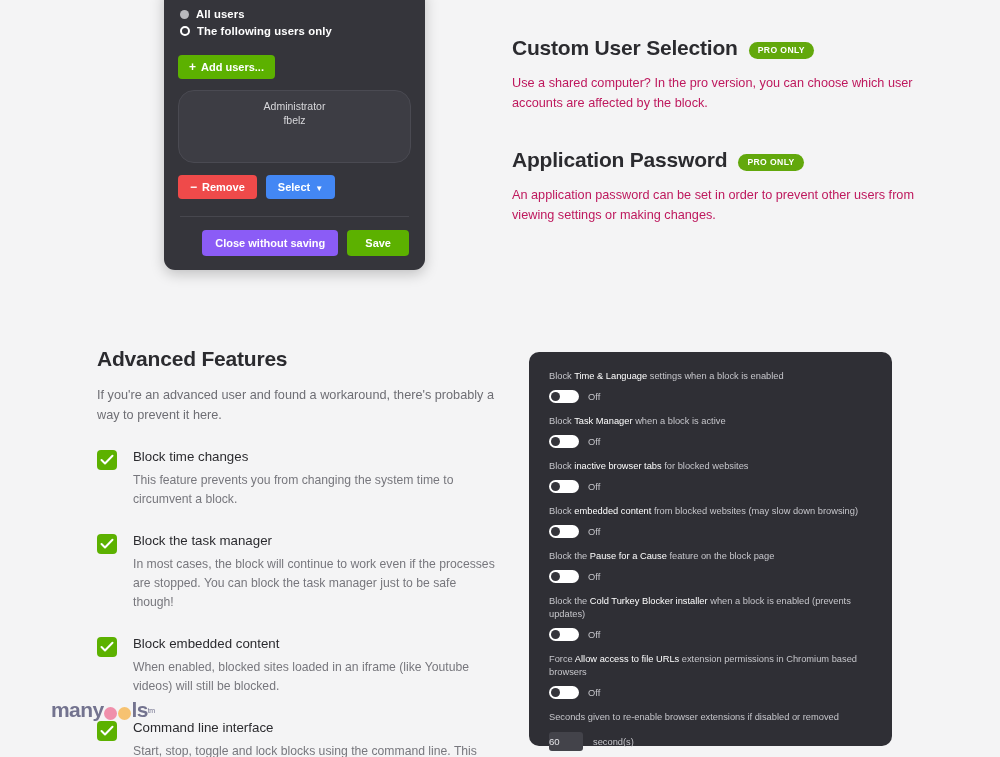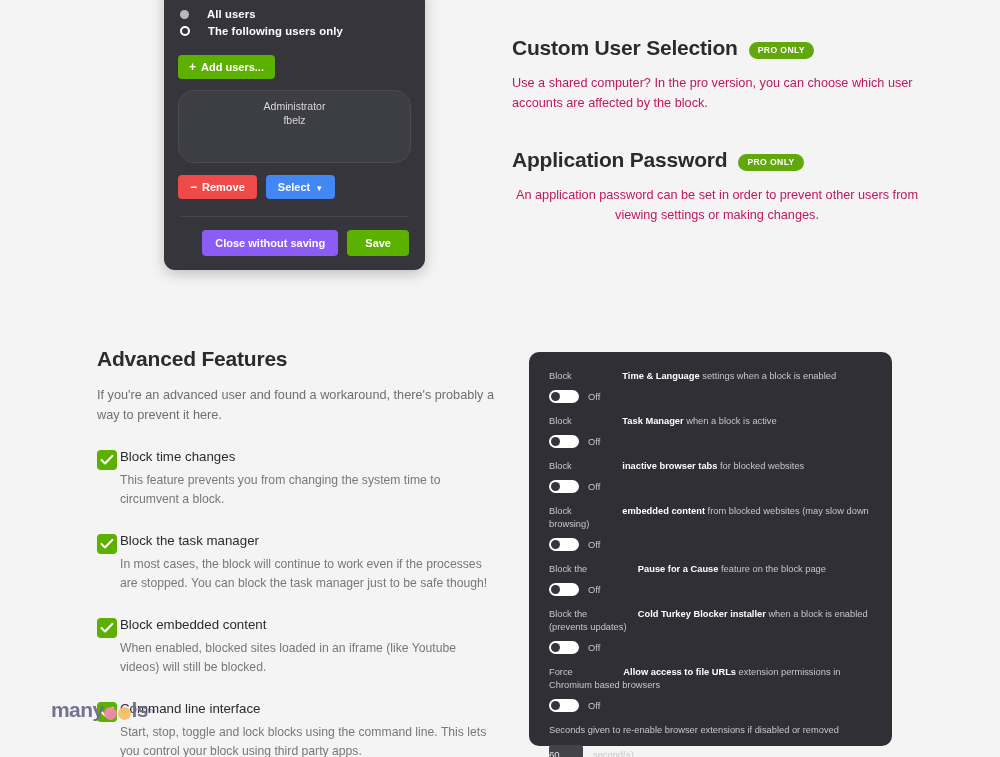--- a/index.html
+++ b/index.html
@@ -29,7 +29,7 @@
   .radio-row {
     display: flex;
     align-items: center;
-    gap: 18px;
+    gap: 7px;
     margin-bottom: 5px;
   }
   .radio-row:last-of-type { margin-bottom: 0; }

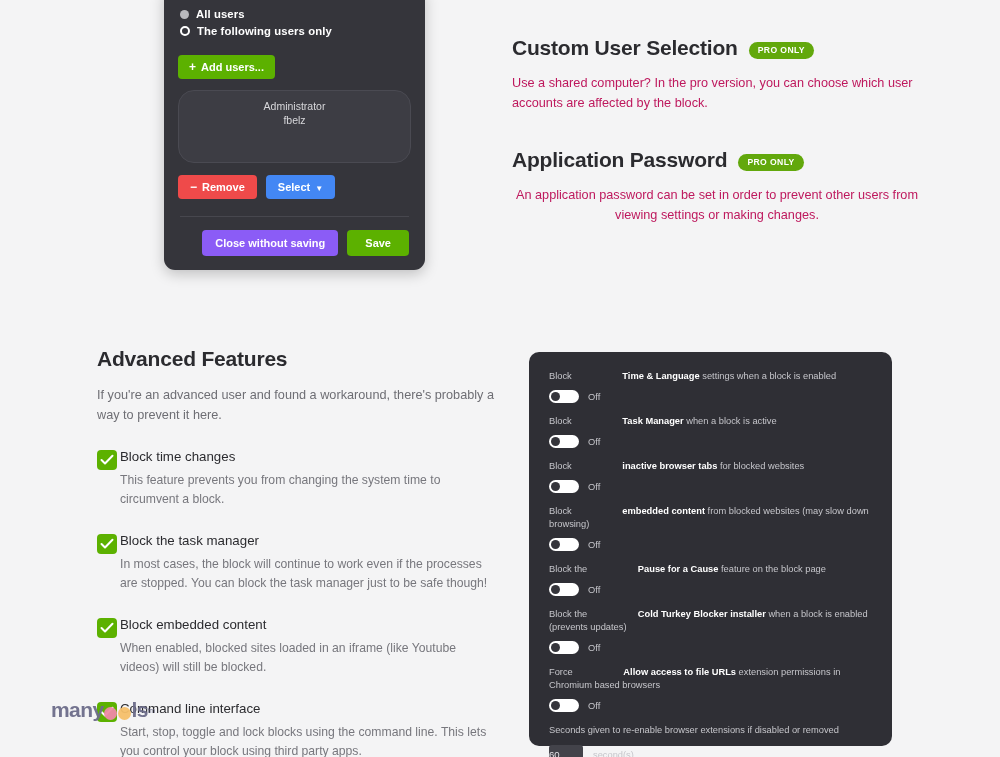--- a/index.html
+++ b/index.html
@@ -149,7 +149,7 @@
     line-height: 20px;
     color: #be185d;
   }
-  .pro-block-2 { margin-top: 35px; text-align: center; }
+  .pro-block-2 { margin-top: 35px; }
 
   
   .adv {

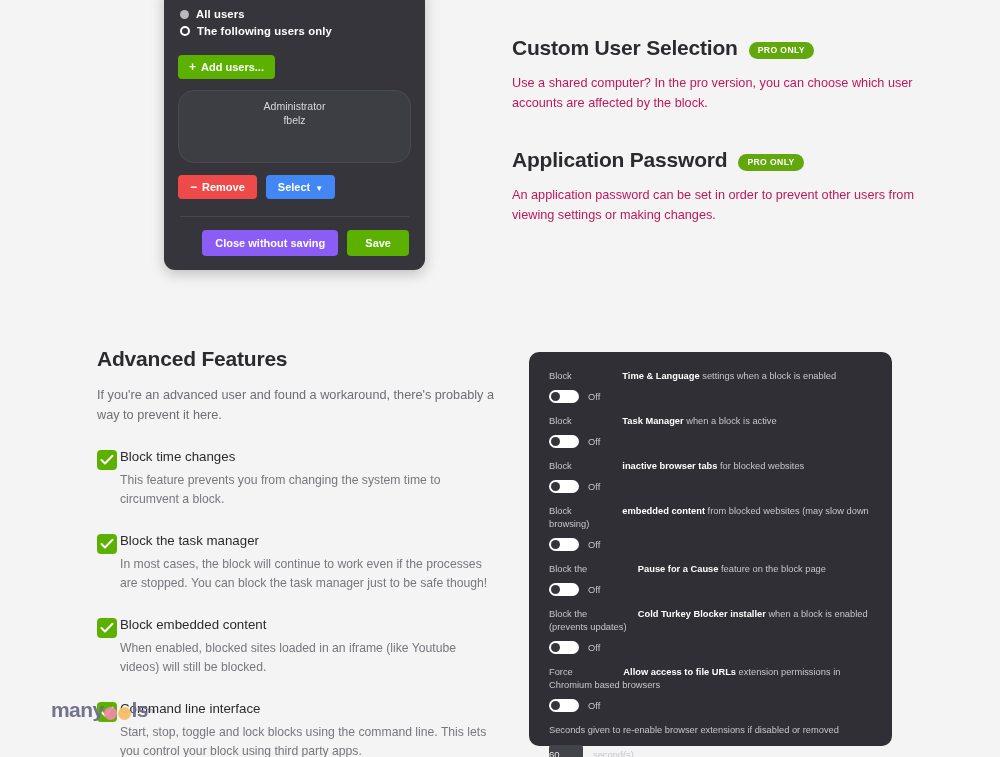--- a/index.html
+++ b/index.html
@@ -214,7 +214,7 @@
     color: #c6c6cb;
     line-height: 13px;
   }
-  .setting-label b { color: #ffffff; font-weight: bold; margin-left: 48px; }
+  .setting-label b { color: #ffffff; font-weight: normal; }
   .toggle-row {
     display: flex;
     align-items: center;

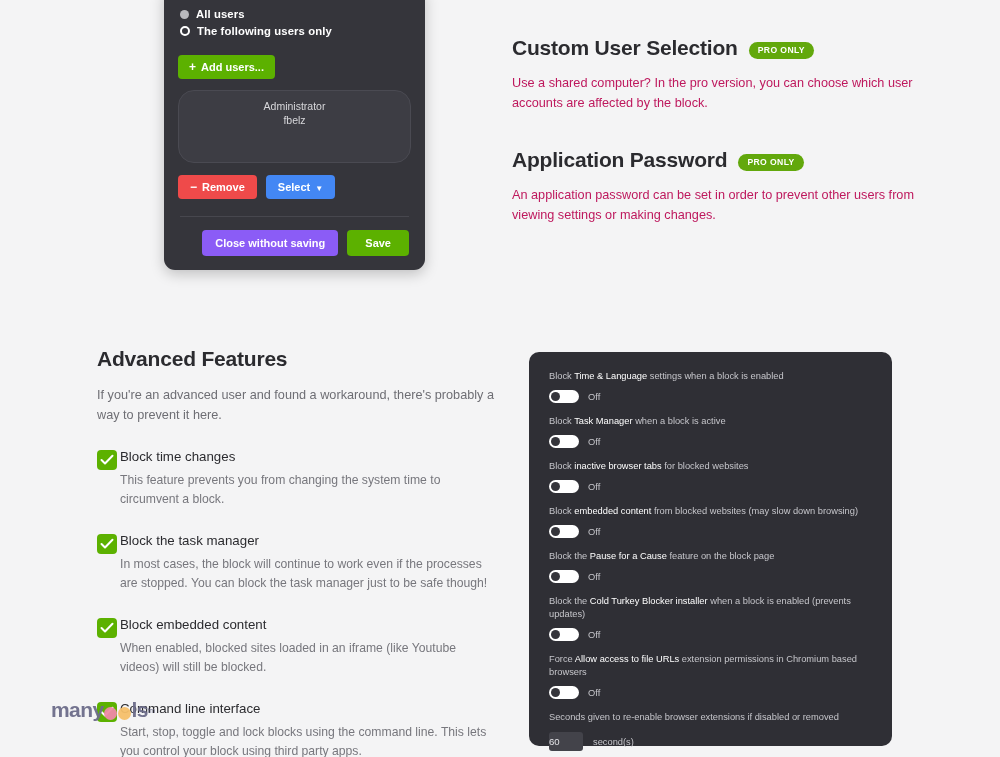--- a/index.html
+++ b/index.html
@@ -172,7 +172,7 @@
   }
   .feature {
     display: flex;
-    gap: 3px;
+    gap: 16px;
     margin-top: 24px;
   }
   .checkbox {

